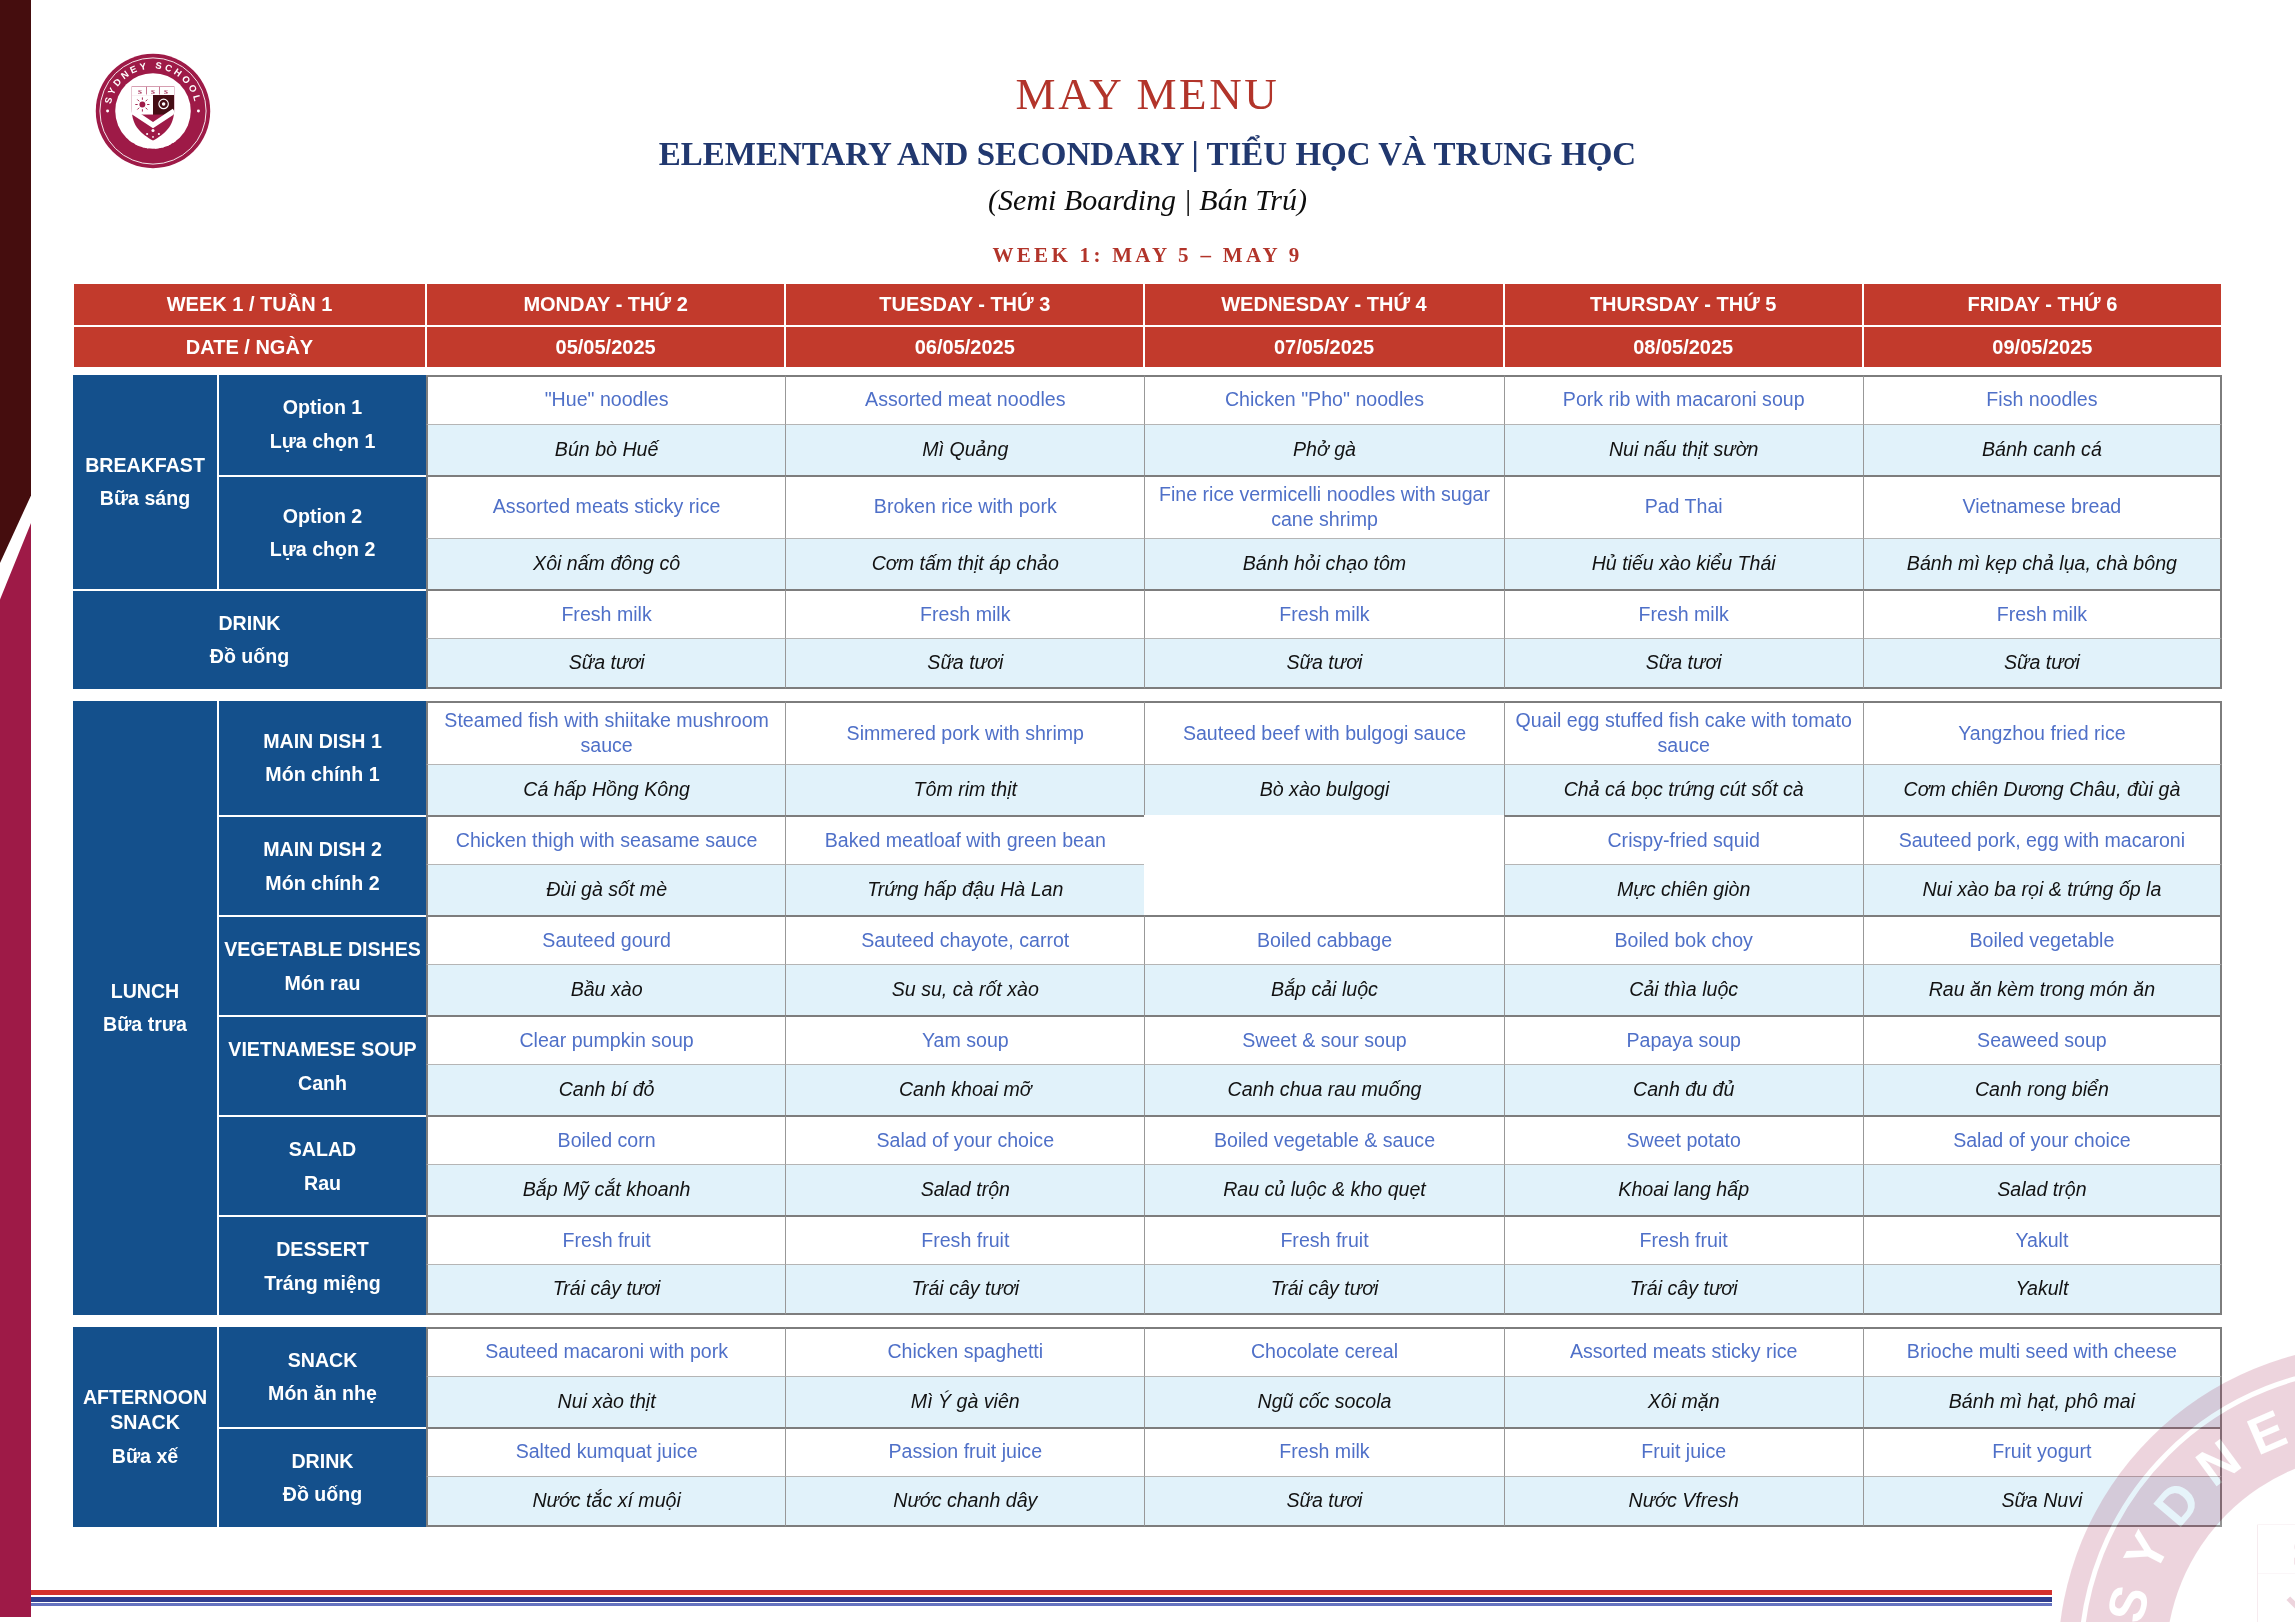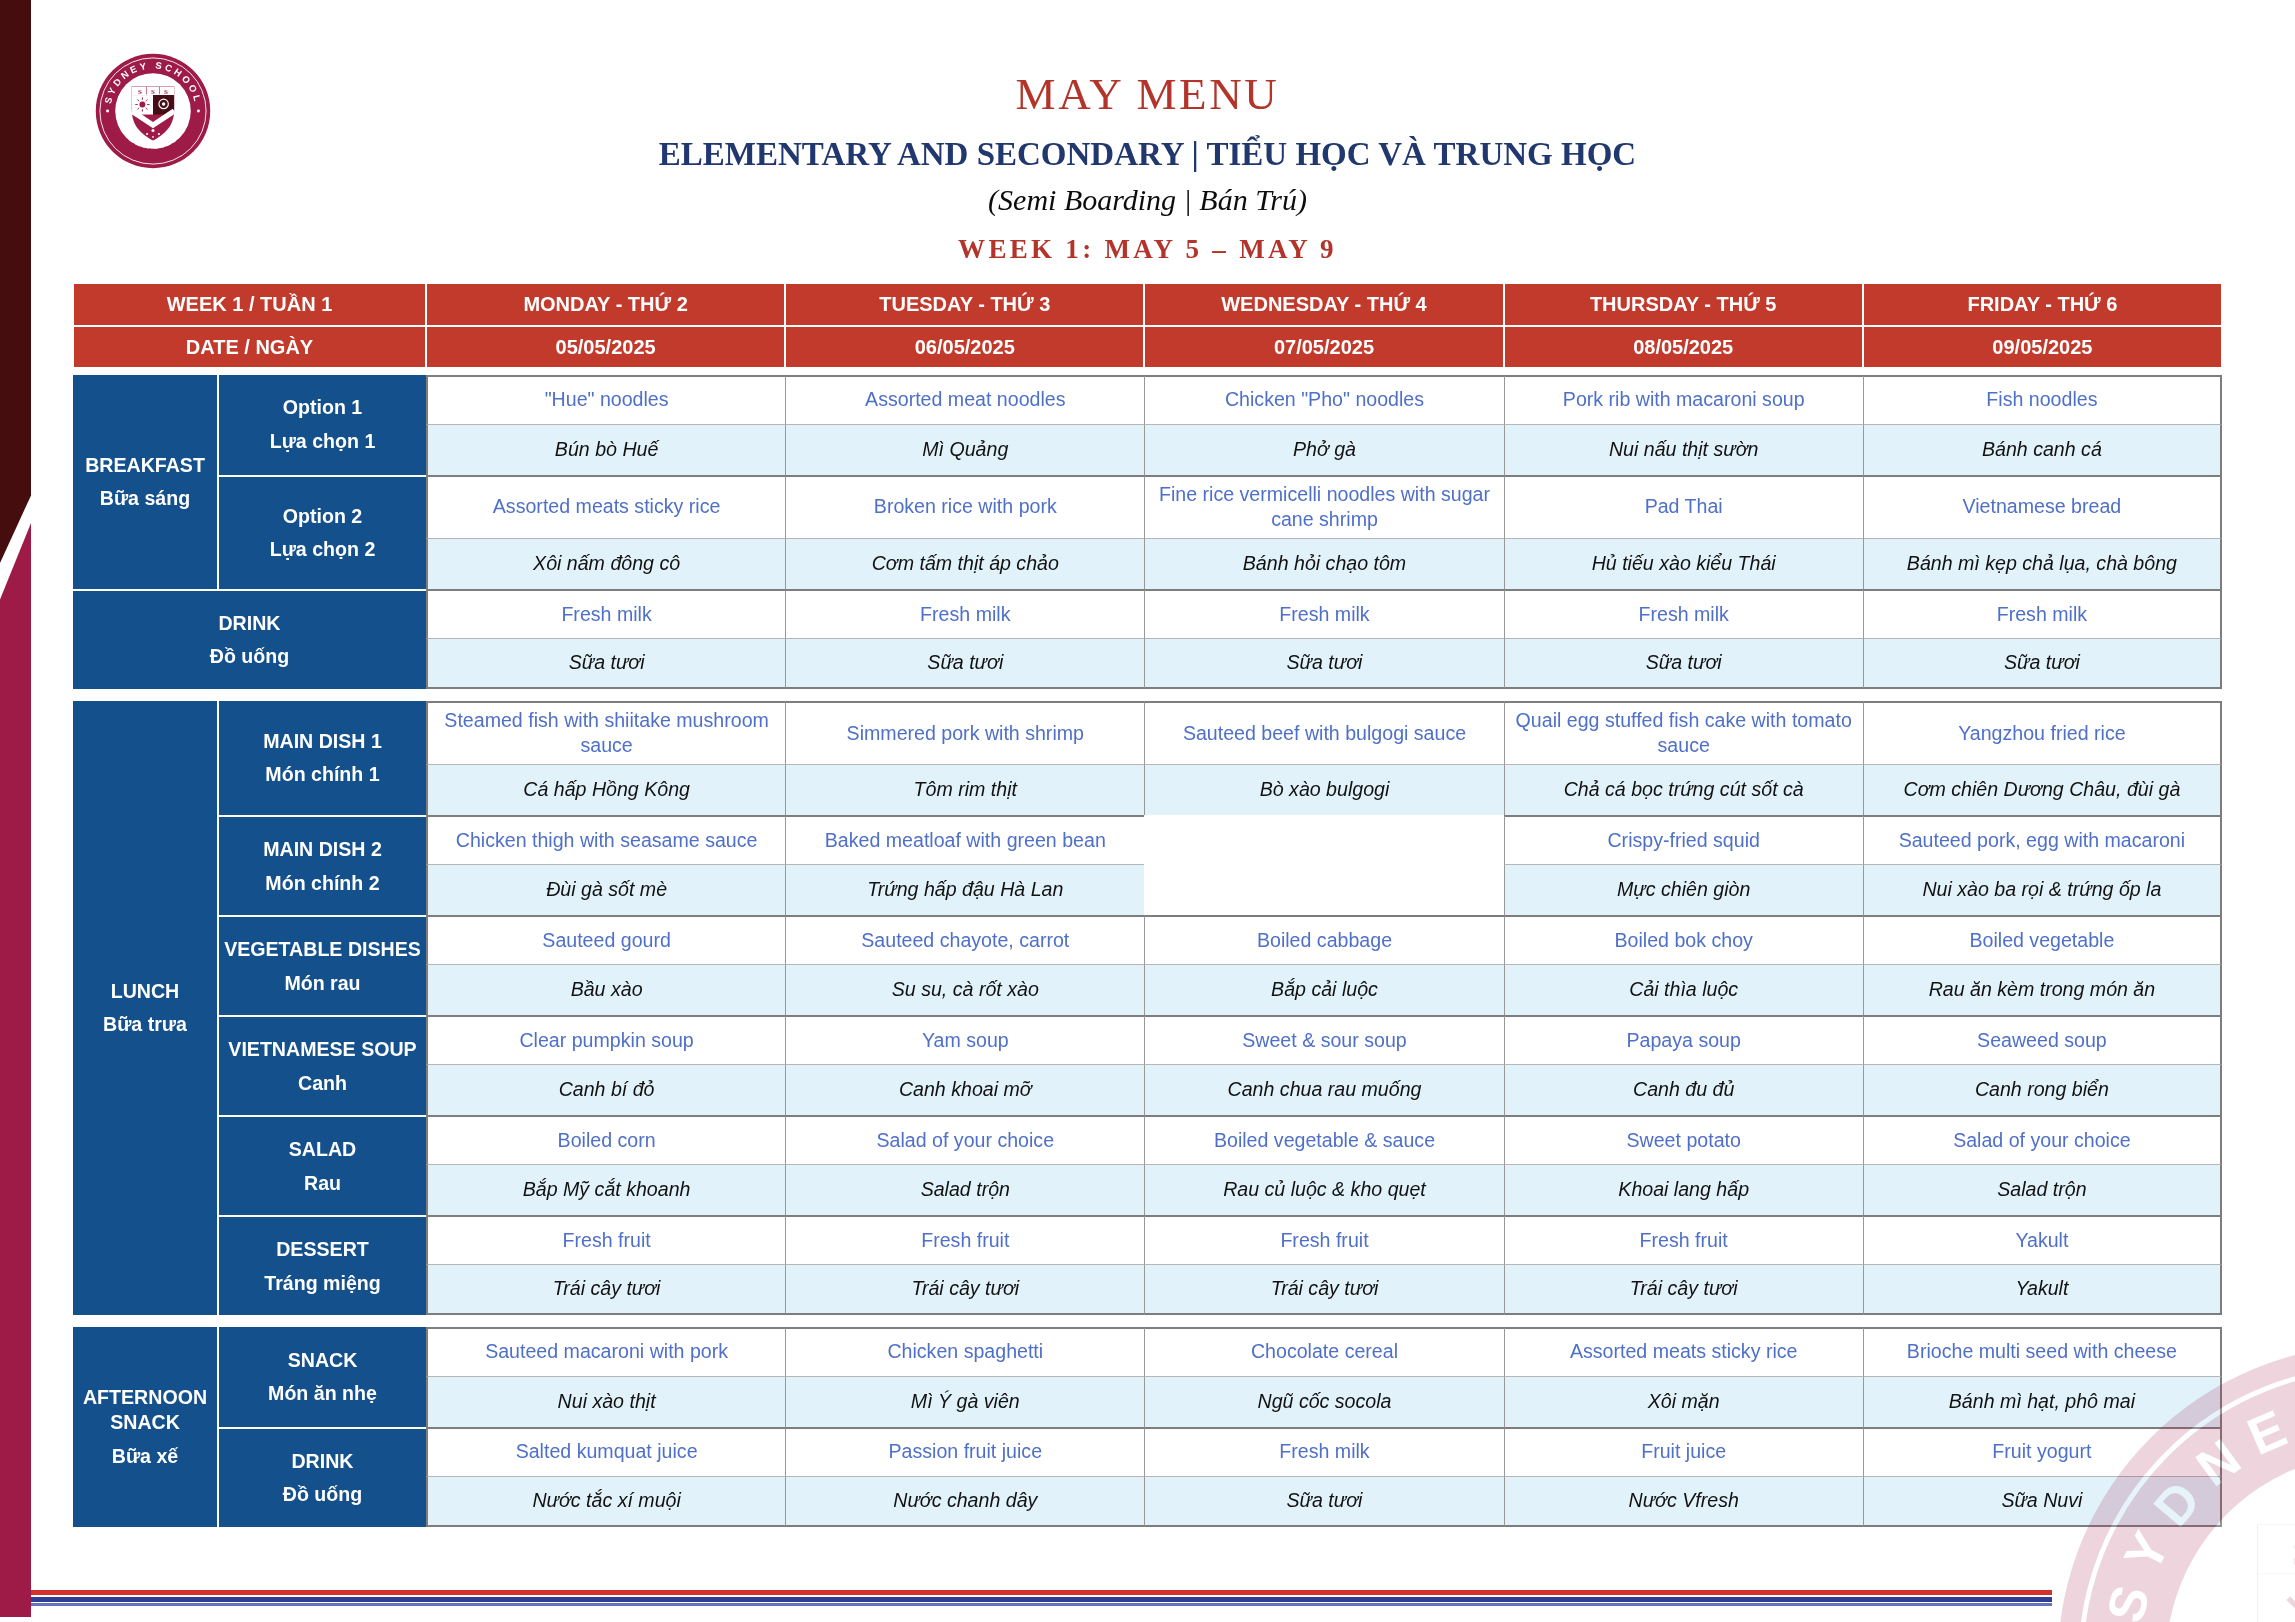--- a/index.html
+++ b/index.html
@@ -12,7 +12,7 @@
   .title{font-family:"Liberation Serif",serif;font-size:45px;letter-spacing:2.6px;color:#b2342a;}
   .subtitle{margin-top:15.7px;font-family:"Liberation Serif",serif;font-weight:bold;font-size:33px;color:#21386f;}
   .subtitle2{margin-top:10.5px;font-family:"Liberation Serif",serif;font-style:italic;font-size:30px;color:#0d0d0d;}
-  .weekline{margin-top:17px;font-family:"Liberation Serif",serif;font-size:27px;letter-spacing:3.3px;color:#b2342a;font-weight:bold;}
+  .weekline{margin-top:26px;font-family:"Liberation Serif",serif;font-size:21px;letter-spacing:3.3px;color:#b2342a;font-weight:bold;}
   .logo{position:absolute;left:94px;top:52px;width:118px;height:118px;}
   
   .menu{position:absolute;left:73px;top:283px;width:2149px;}

